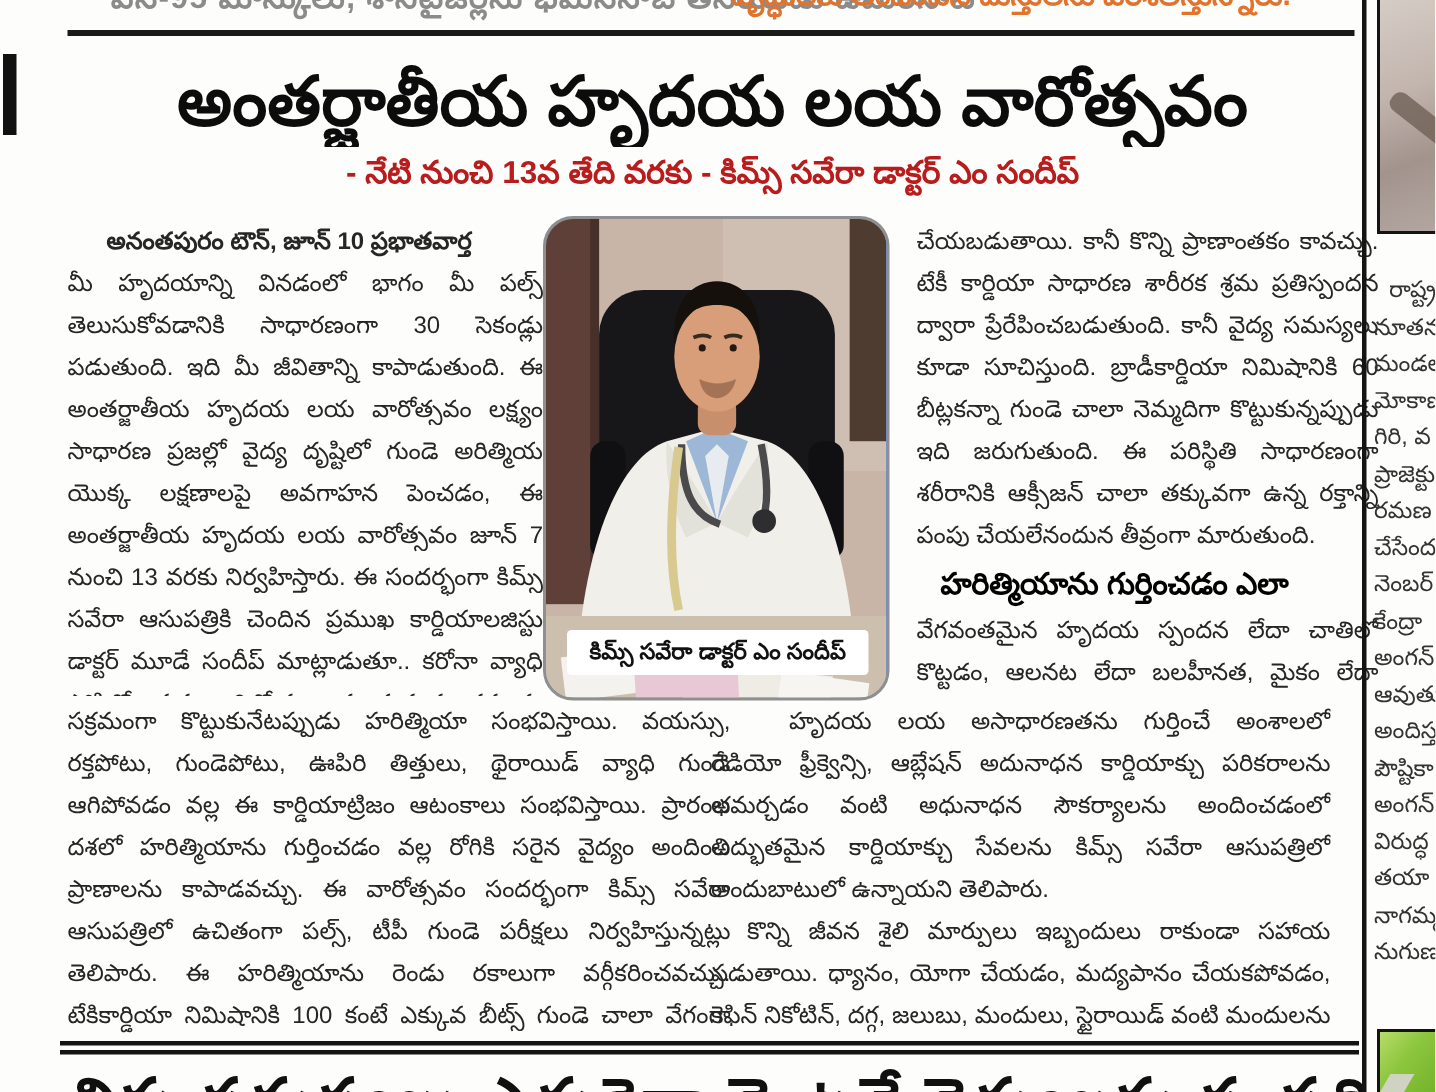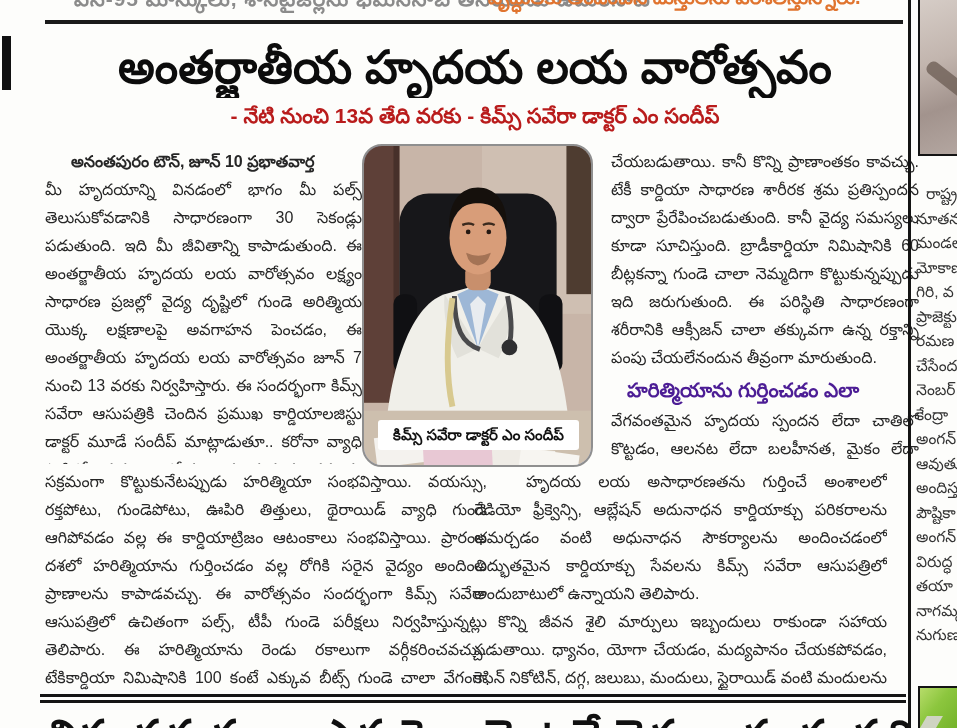--- a/index.html
+++ b/index.html
@@ -42,7 +42,7 @@
   .left-bot   { left:45px;  top:468px; width:442px; height:222px; }
   .right-bot  { left:474px; top:468px; width:413px; height:222px; }
   .dateline { display:block; font-weight:bold; text-indent:26px; text-align:left; }
-  .subhead { font-size:20px; font-weight:bold; color:#4c1d95; text-align:left; padding-left:16px; margin:4px 0 3px 0; }
+  .subhead { font-size:20px; font-weight:bold; color:#000000; text-align:left; padding-left:16px; margin:4px 0 3px 0; }
   .subhead.centered { text-align:center; padding-left:0; margin-top:8px; }
   .indent-first { text-indent:52px; }
   .indent-small { text-indent:24px; }

